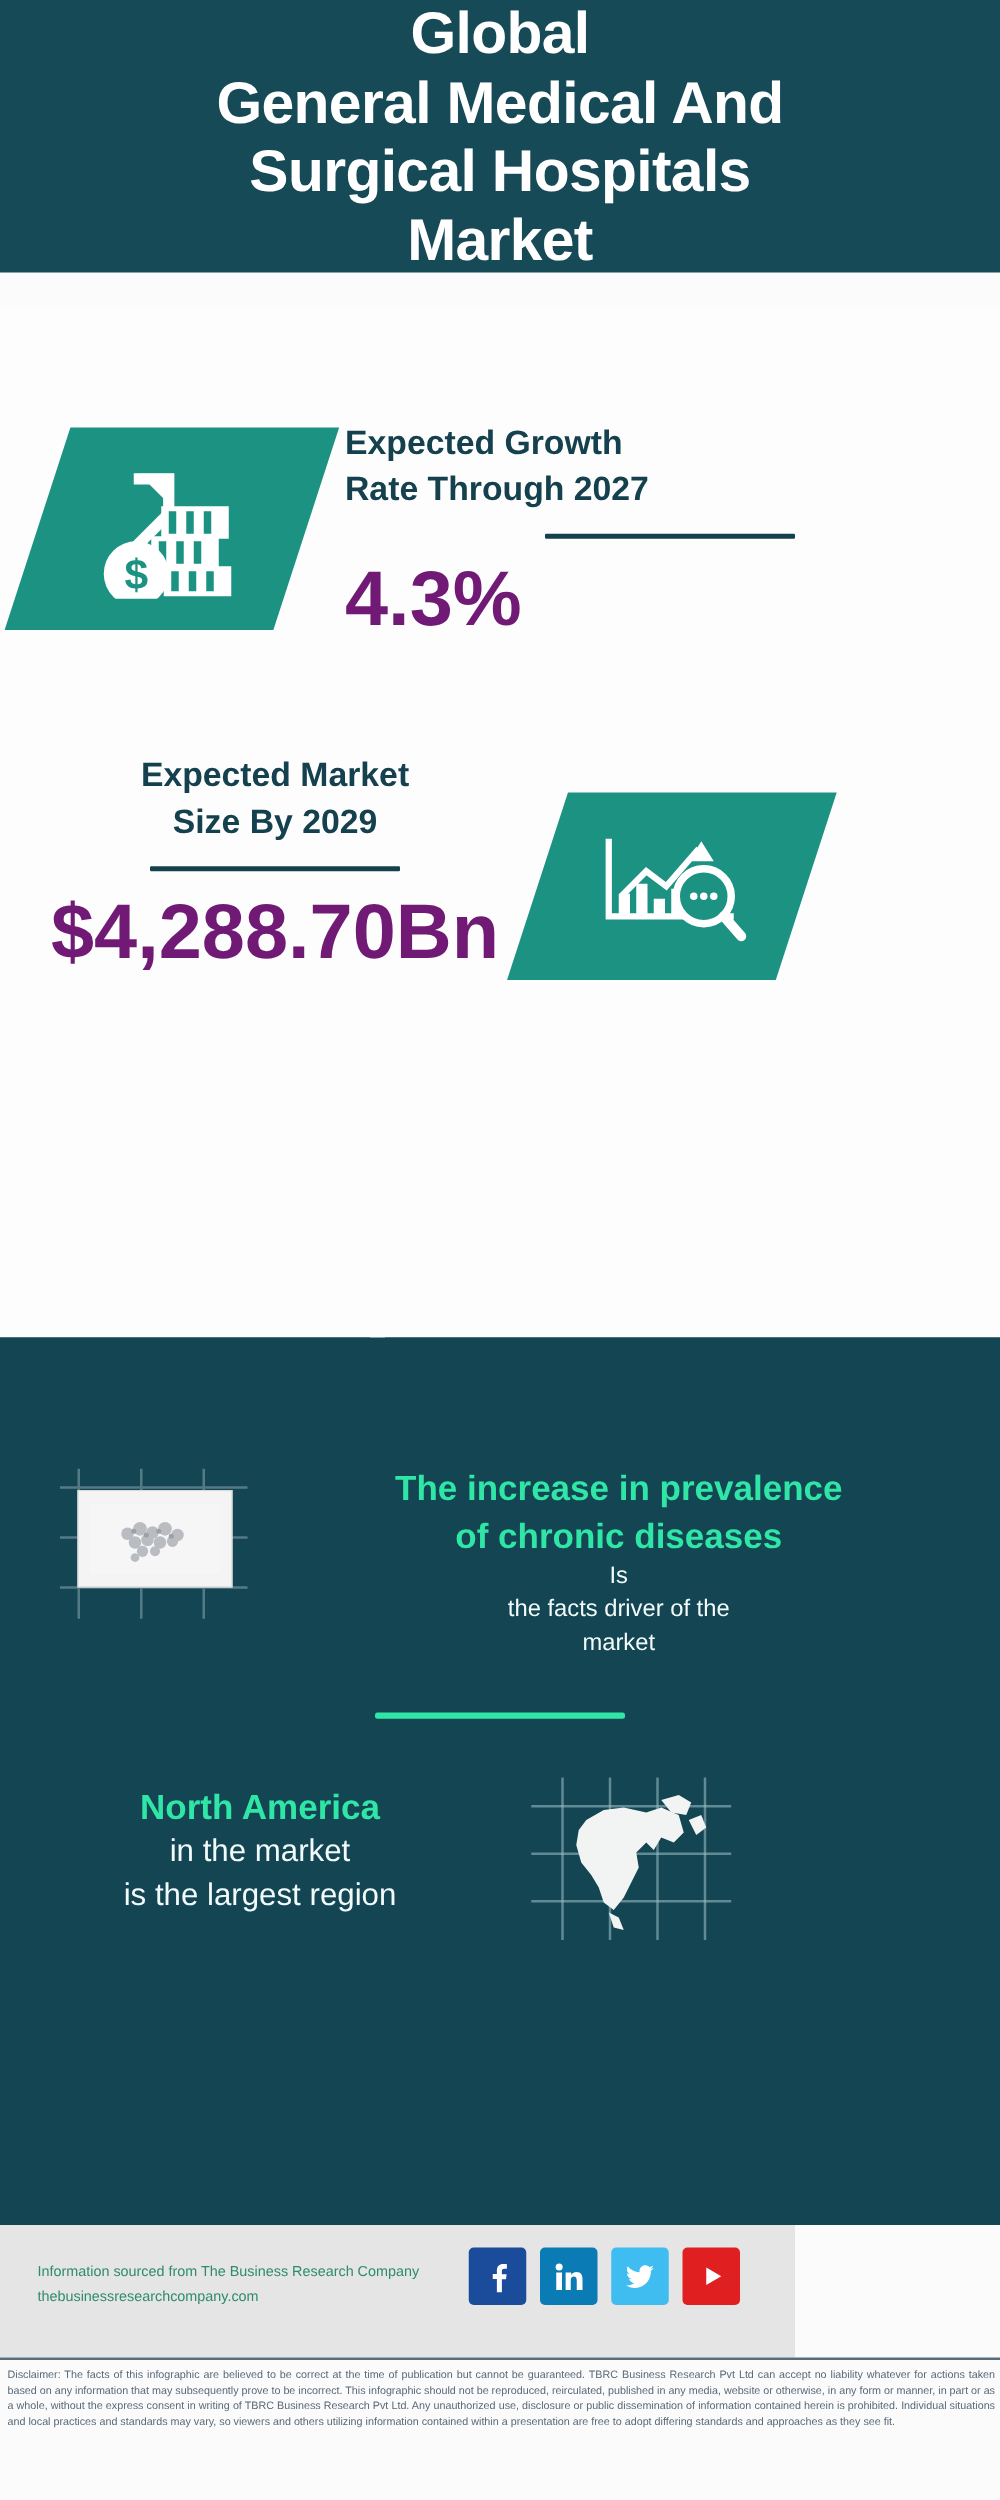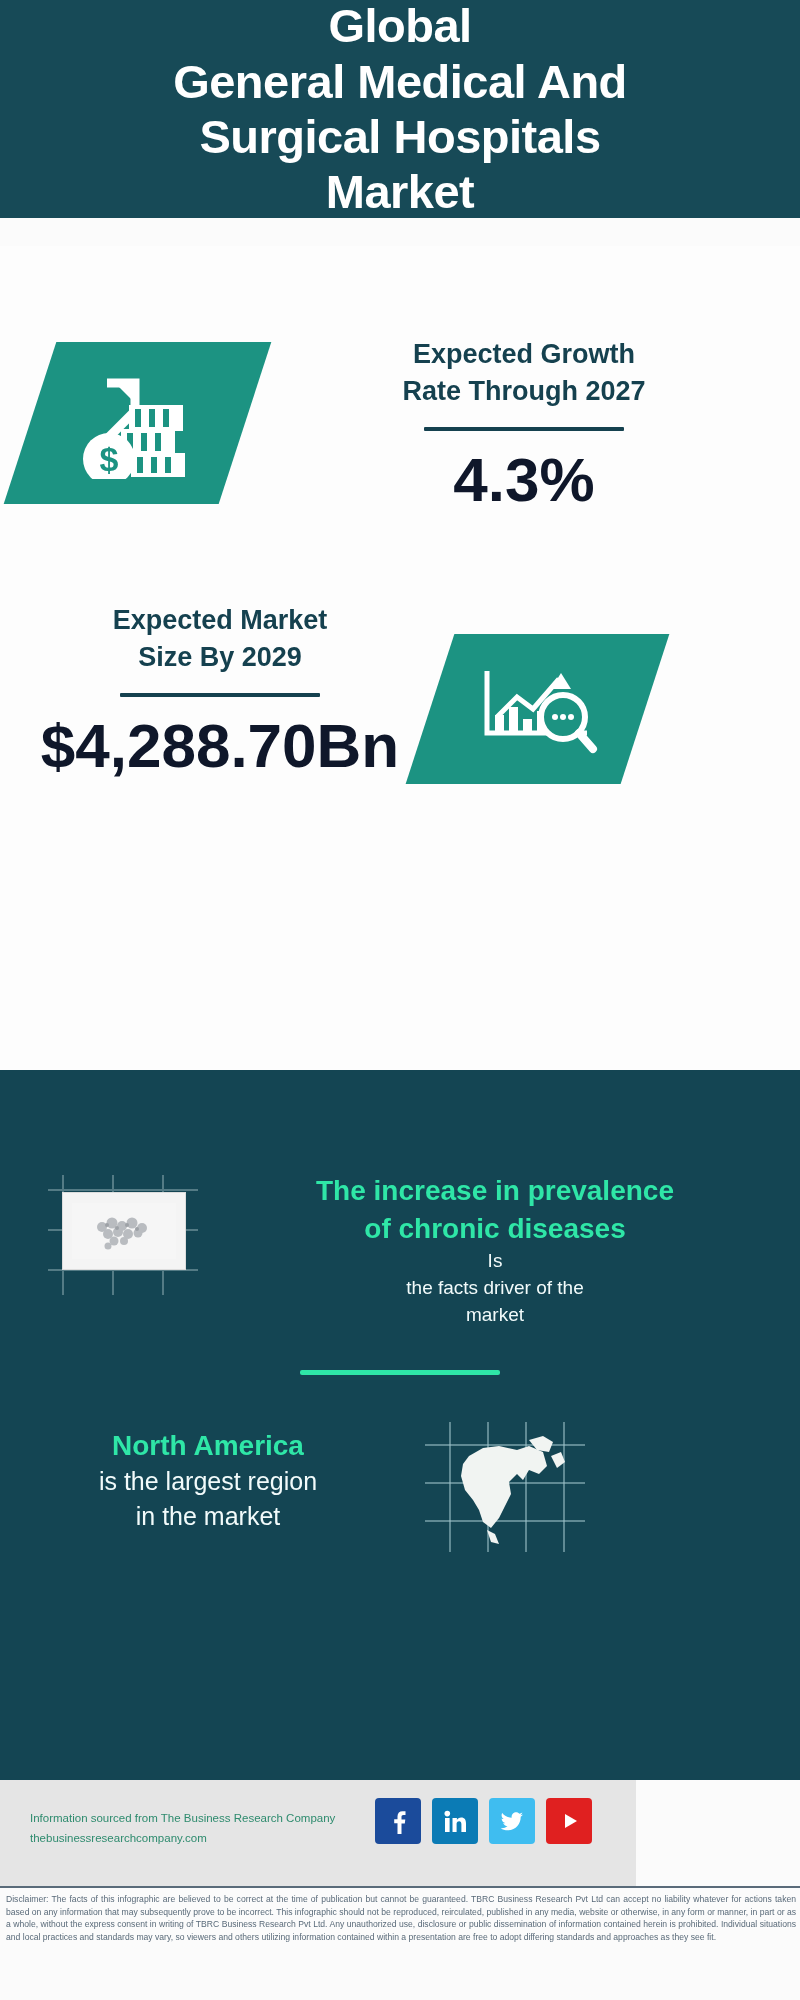--- a/index.html
+++ b/index.html
@@ -42,7 +42,7 @@
     position:absolute;left:30px;top:52px;width:215px;height:162px;
     display:flex;align-items:center;justify-content:center;
   }
-  .growth-text{position:absolute;left:264px;top:46px;width:520px;text-align:center;}
+  .growth-text{position:absolute;left:276px;top:46px;width:520px;}
   .kpi-label{
     color:#15414f;font-size:27px;font-weight:bold;line-height:1.38;
   }

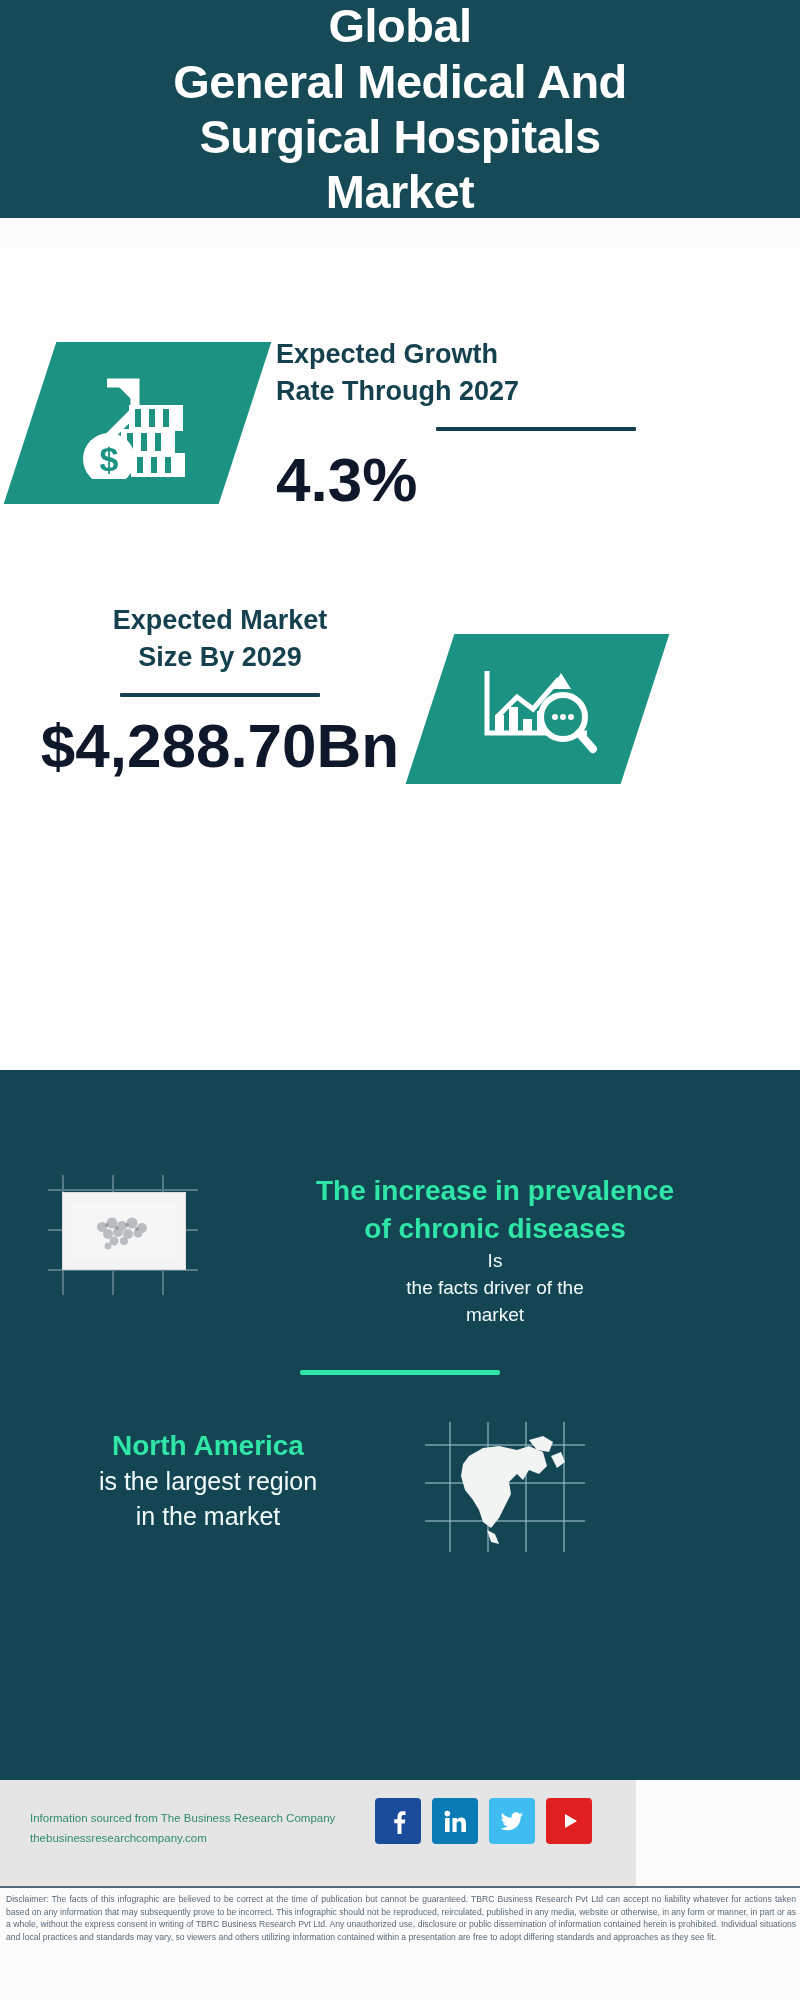--- a/index.html
+++ b/index.html
@@ -50,7 +50,7 @@
     width:200px;height:4px;background:#15414f;margin:16px auto 0 auto;border-radius:1px;
   }
   .kpi-value-teal{
-    color:#0f172a;font-size:62px;font-weight:bold;margin-top:16px;line-height:1.05;
+    color:#701a75;font-size:62px;font-weight:bold;margin-top:16px;line-height:1.05;
   }
 
   

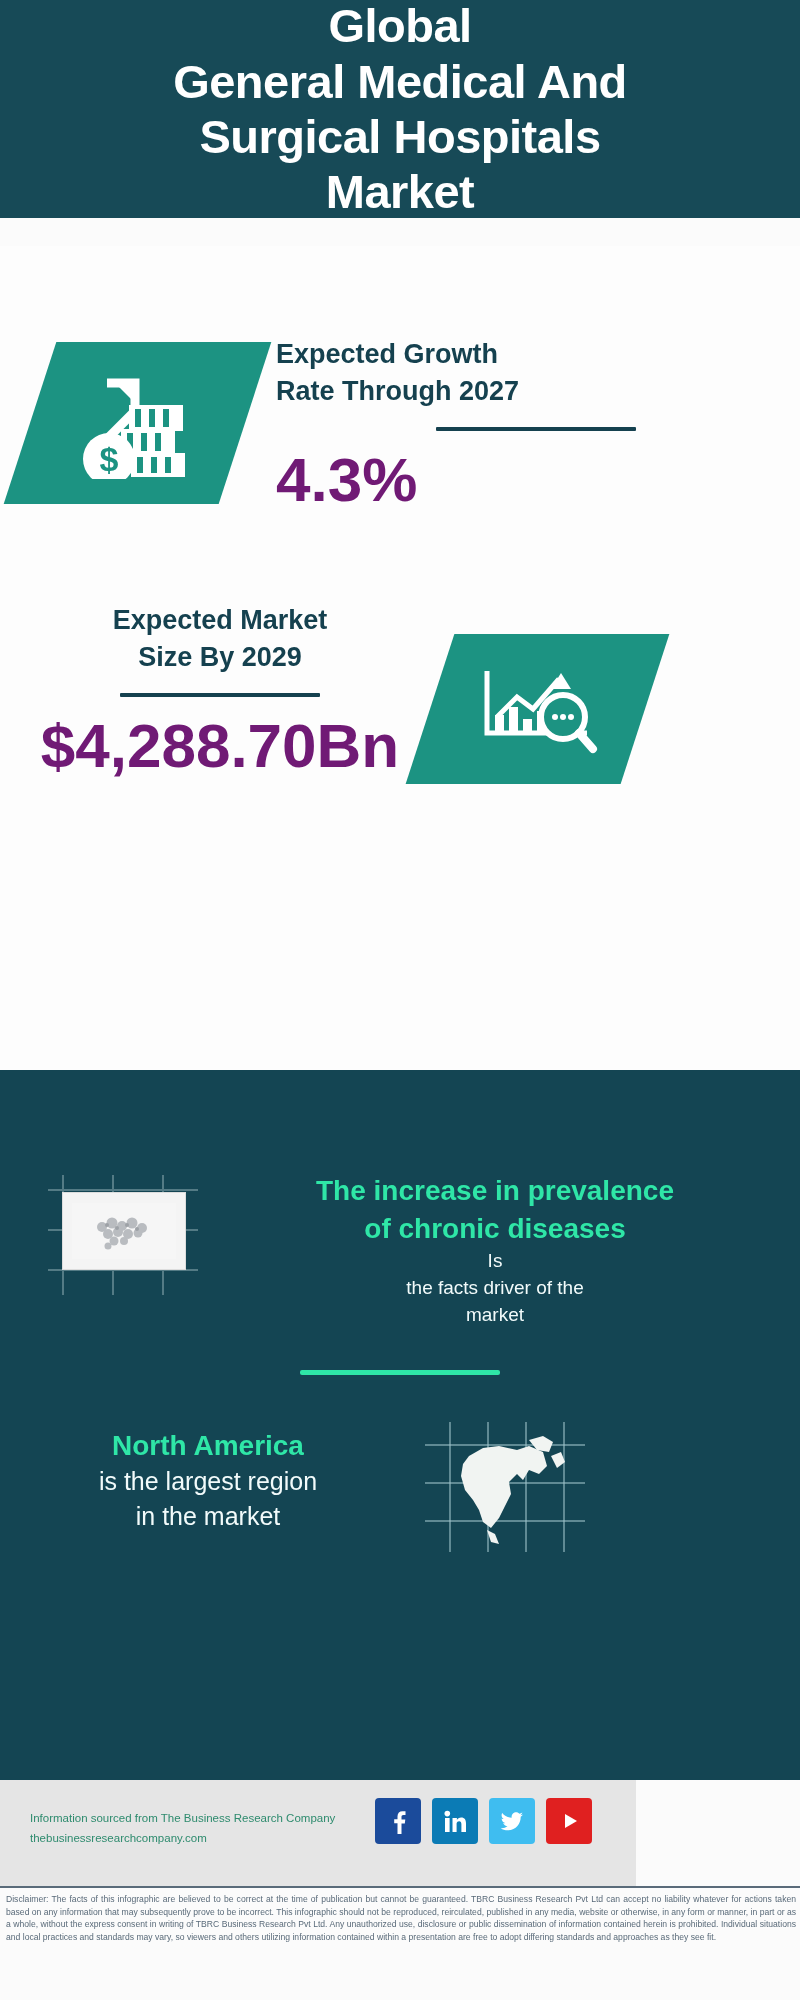--- a/index.html
+++ b/index.html
@@ -262,8 +262,8 @@
 
     <div class="region-text">
       <div class="region-accent">North America</div>
+      <div class="region-plain">in the market</div>
       <div class="region-plain">is the largest region</div>
-      <div class="region-plain">in the market</div>
     </div>
 
     <div class="map-wrap">

